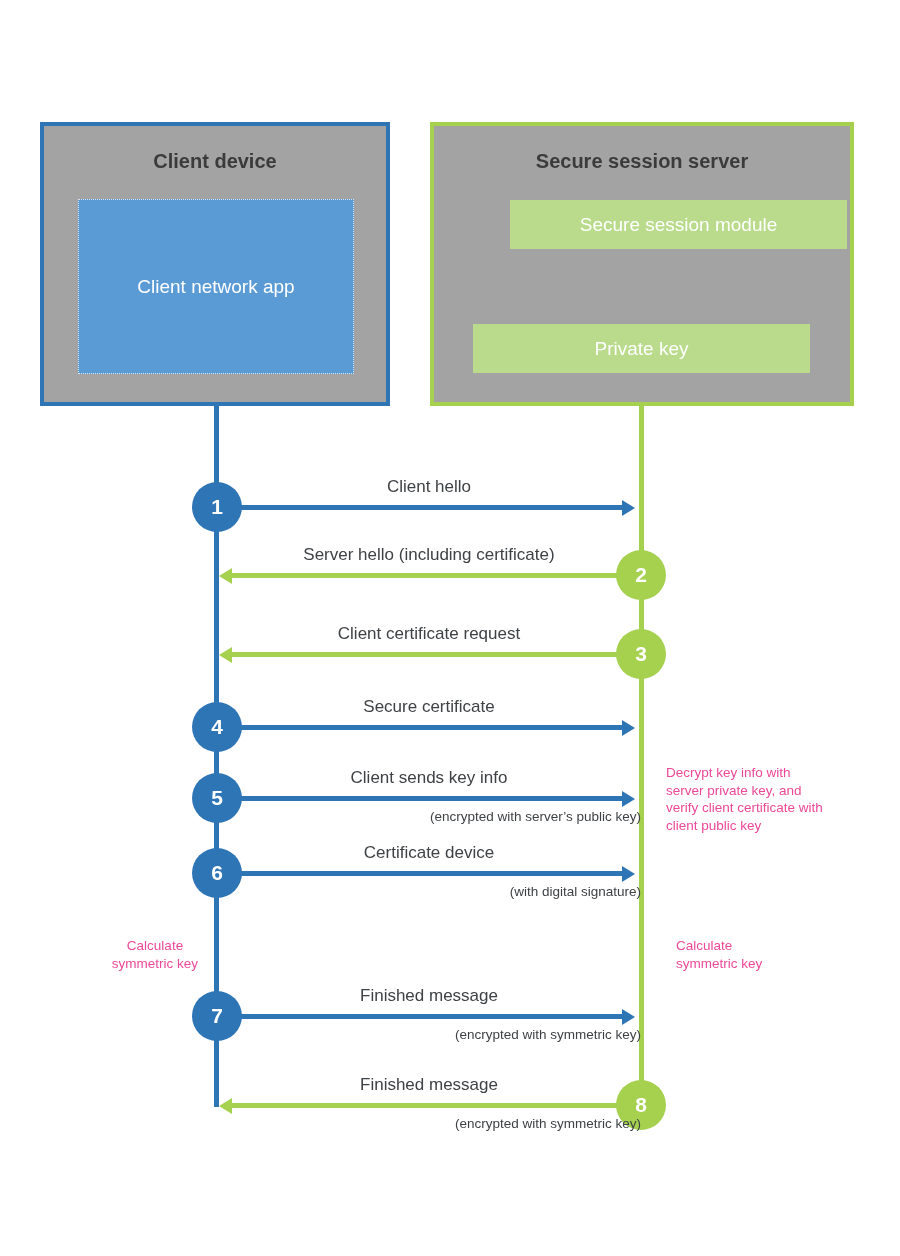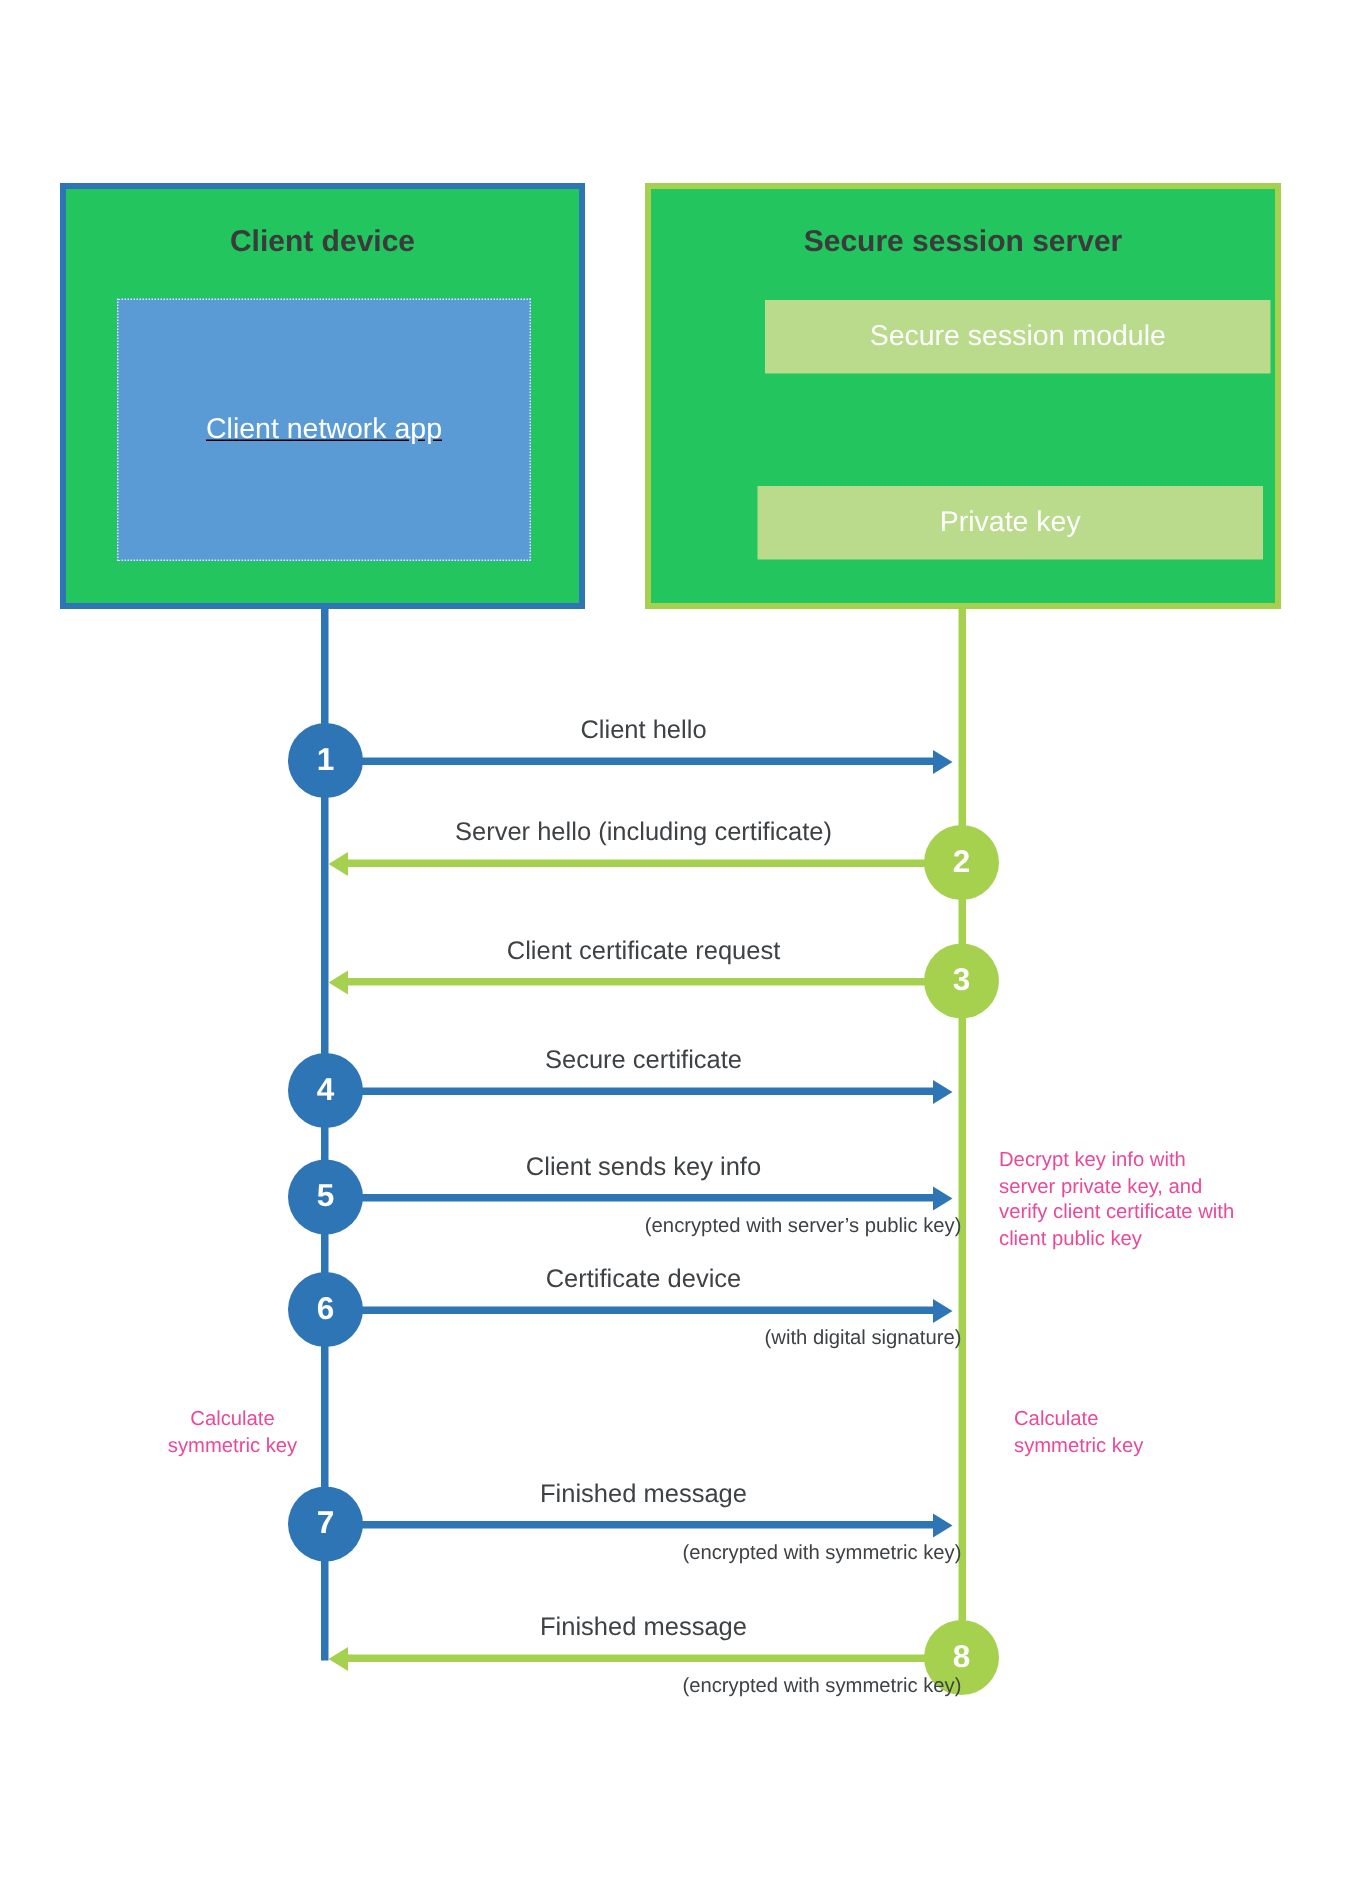--- a/index.html
+++ b/index.html
@@ -13,7 +13,7 @@
   }
 
   
-  .actor { position:absolute; top:122px; height:284px; background:#22c55e; }
+  .actor { position:absolute; top:122px; height:284px; background:#a3a3a3; }
   .actor.client { left:40px; width:350px; border:4px solid #2e75b6; }
   .actor.server { left:430px; width:424px; border:4px solid #a5d14f; }
   .actor-title {

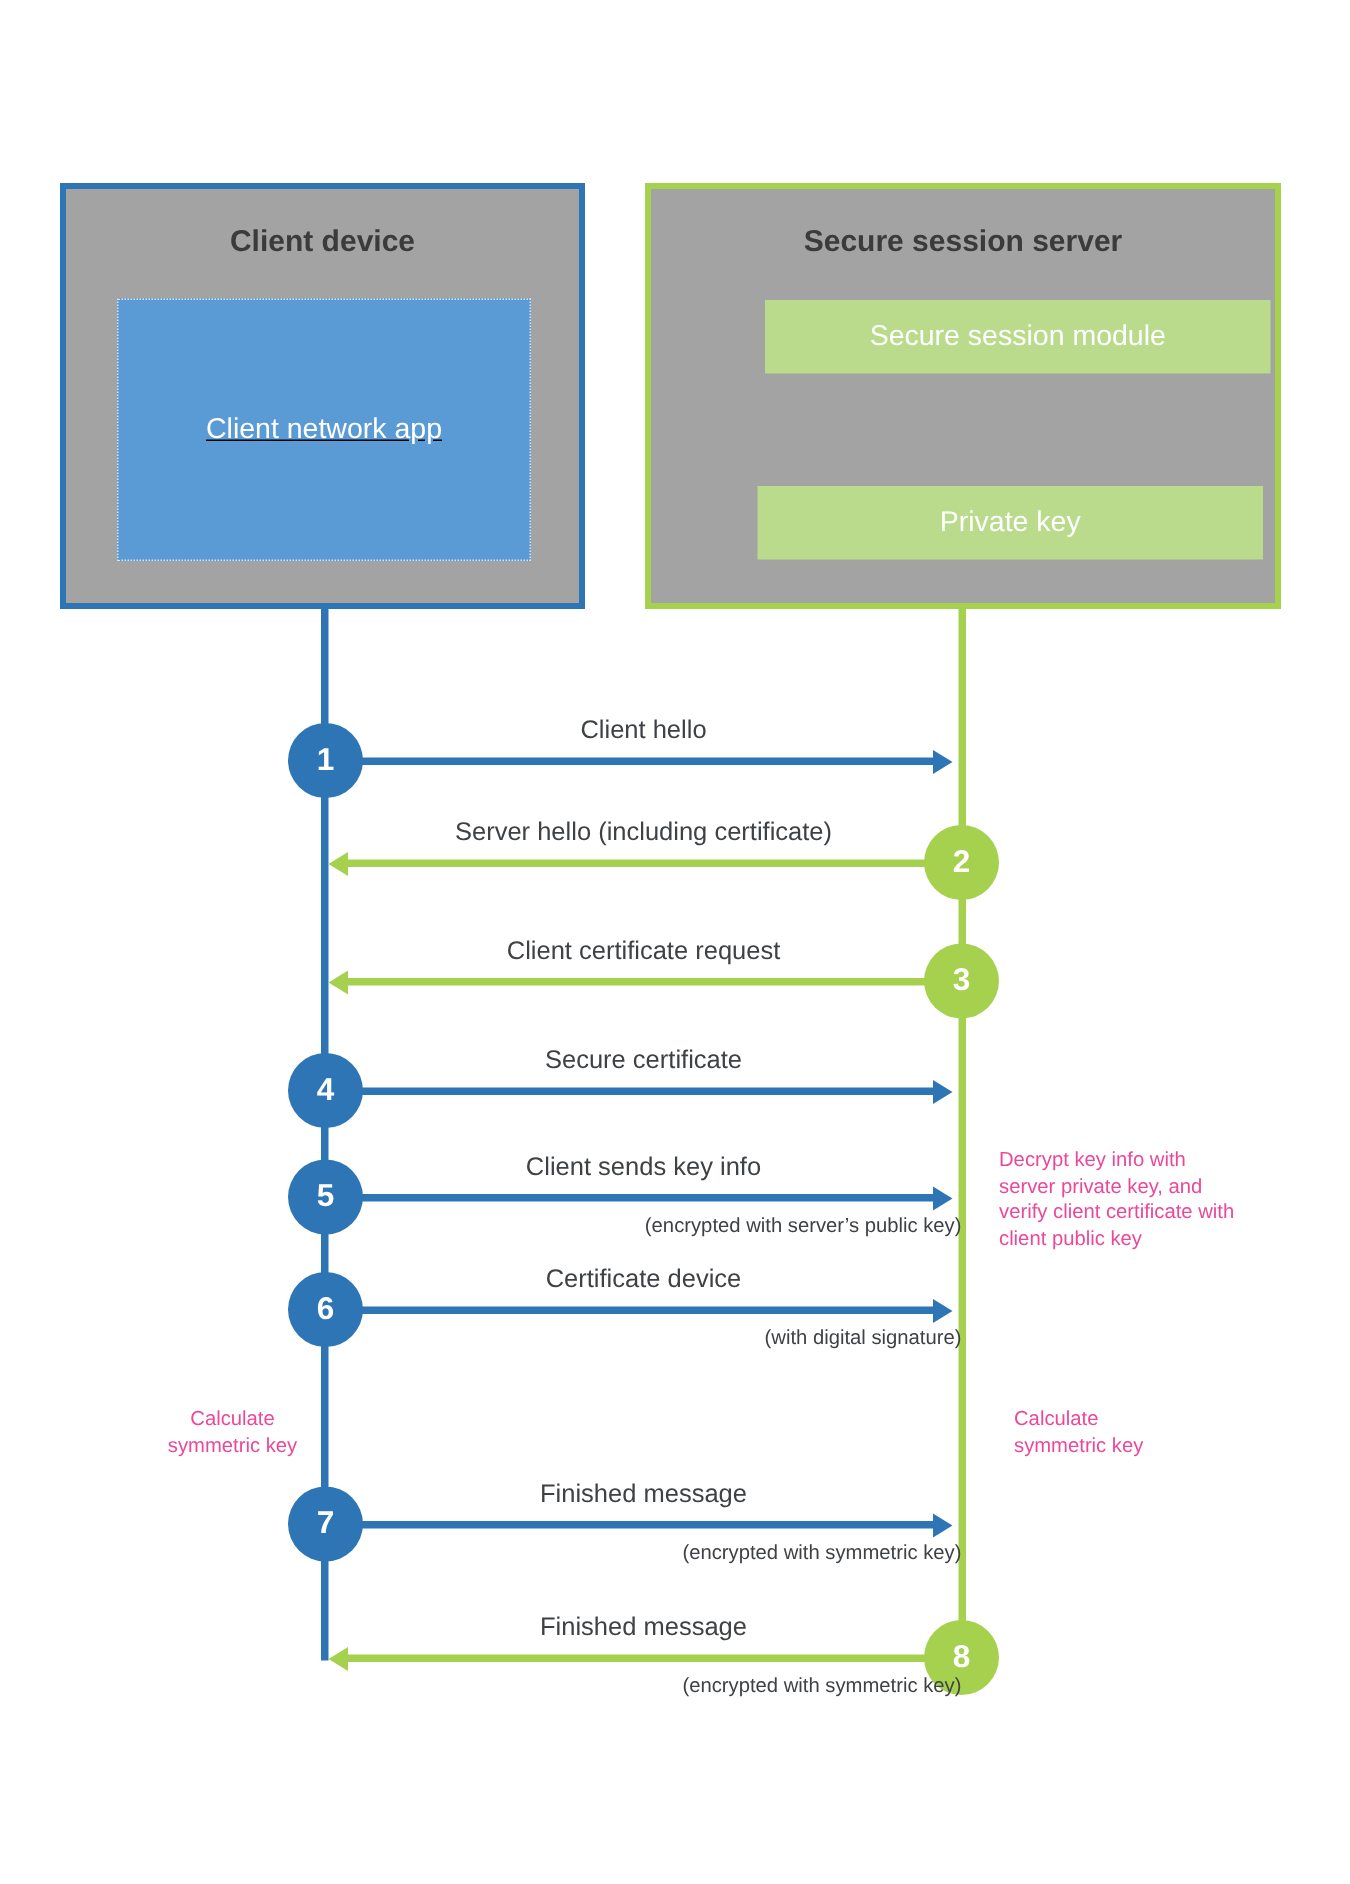--- a/index.html
+++ b/index.html
@@ -23,7 +23,7 @@
   .app-box {
     position:absolute; left:34px; top:73px; width:276px; height:175px;
     background:#5b9bd5; border:1px dotted #d9e6f4;
-    display:flex; align-items:center; justify-content:center;text-decoration:underline;
+    display:flex; align-items:center; justify-content:center;
   }
   .app-box span {
     display:block; width:190px; text-align:center;

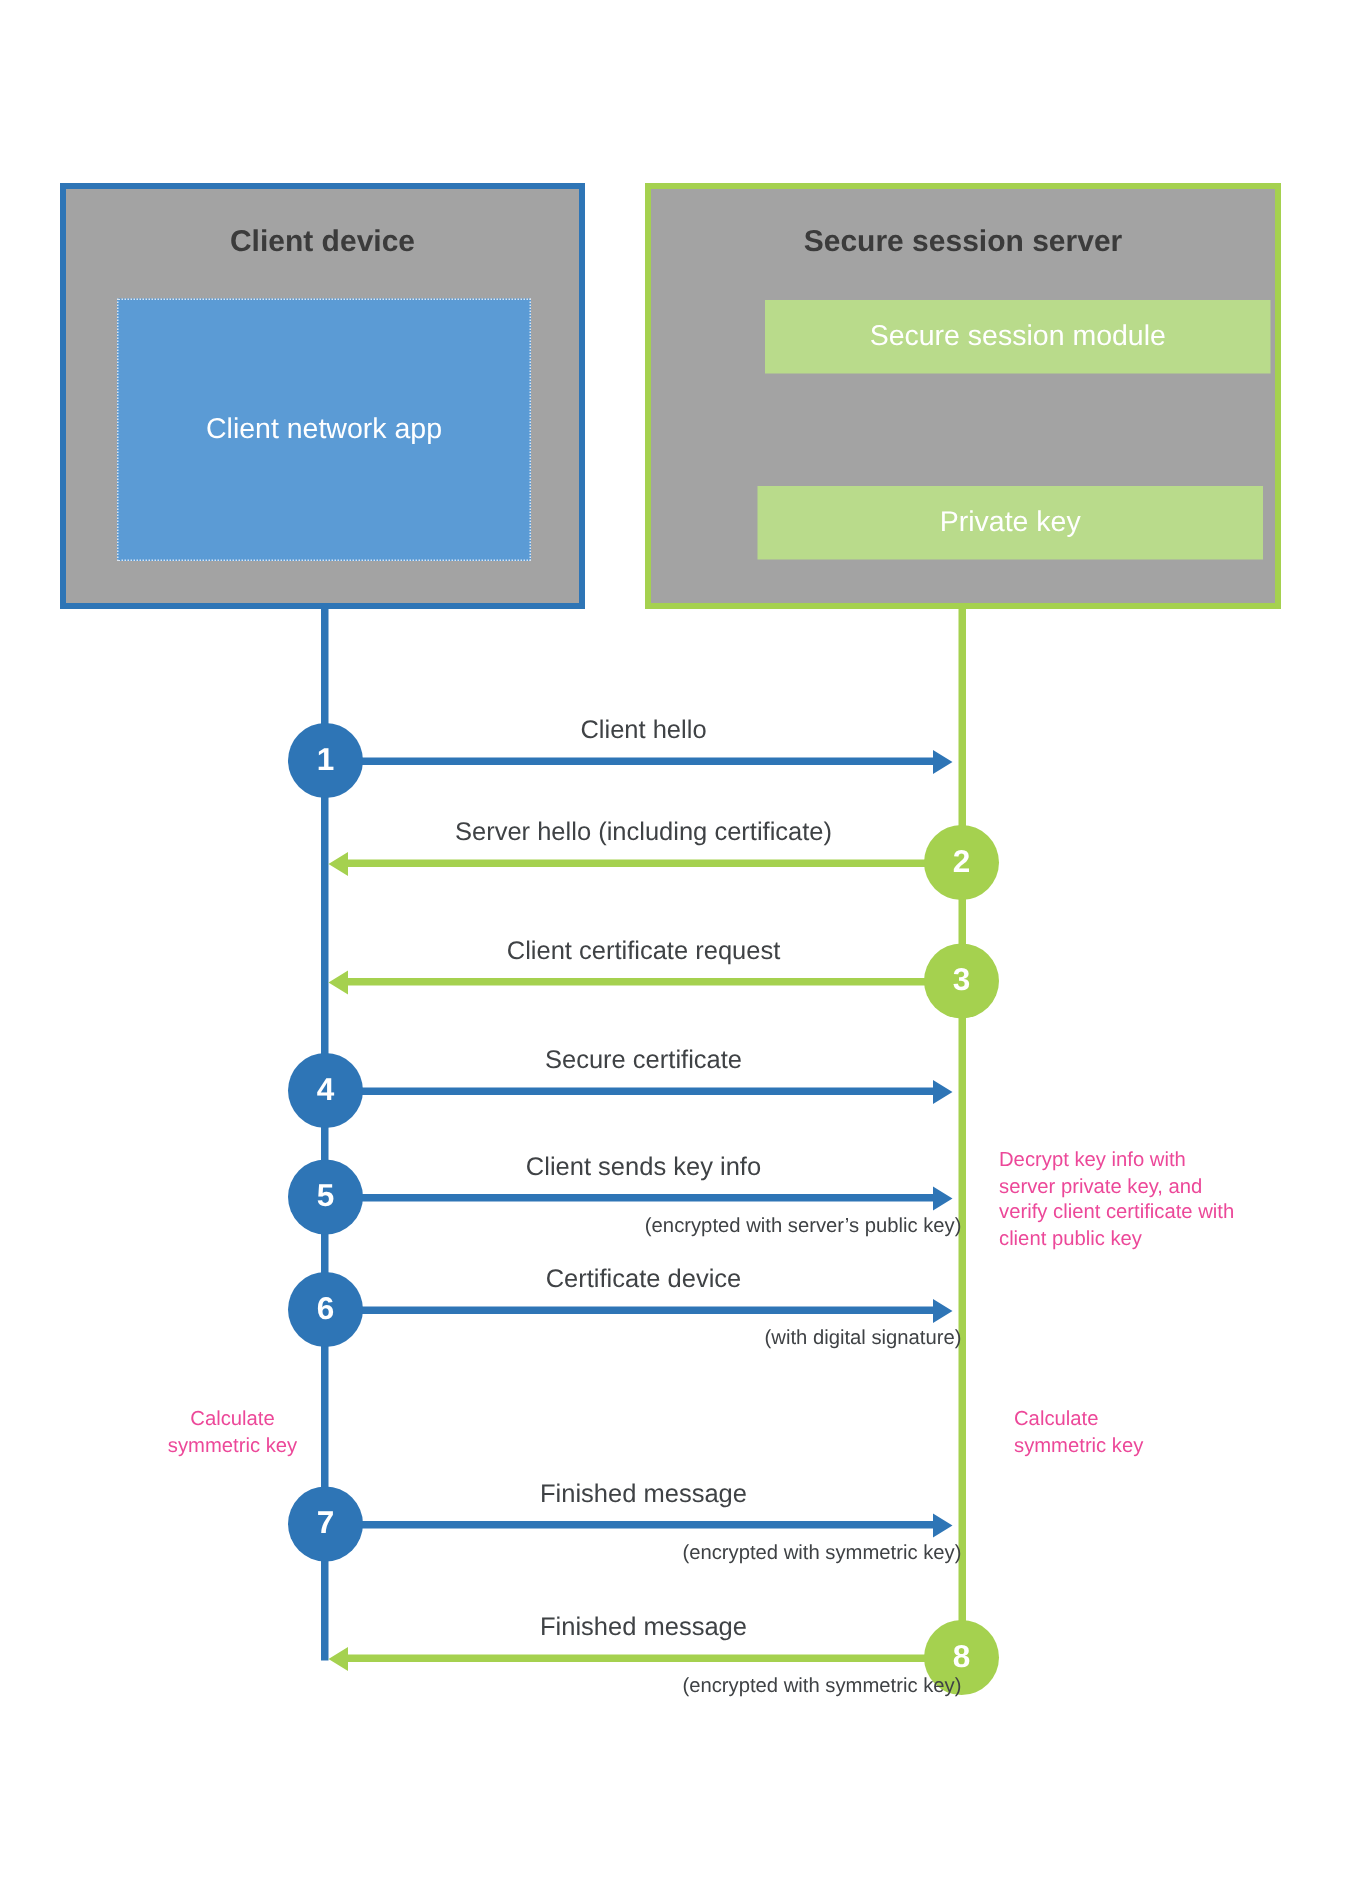--- a/index.html
+++ b/index.html
@@ -36,7 +36,7 @@
   }
   .module.m0 { top:74px;margin-left:37px; }
   .module.m1 { top:136px; }
-  .module.m2 { top:198px;margin-left:32px; }
+  .module.m2 { top:198px; }
 
   
   .lifeline { position:absolute; top:406px; width:5px; height:701px; }

